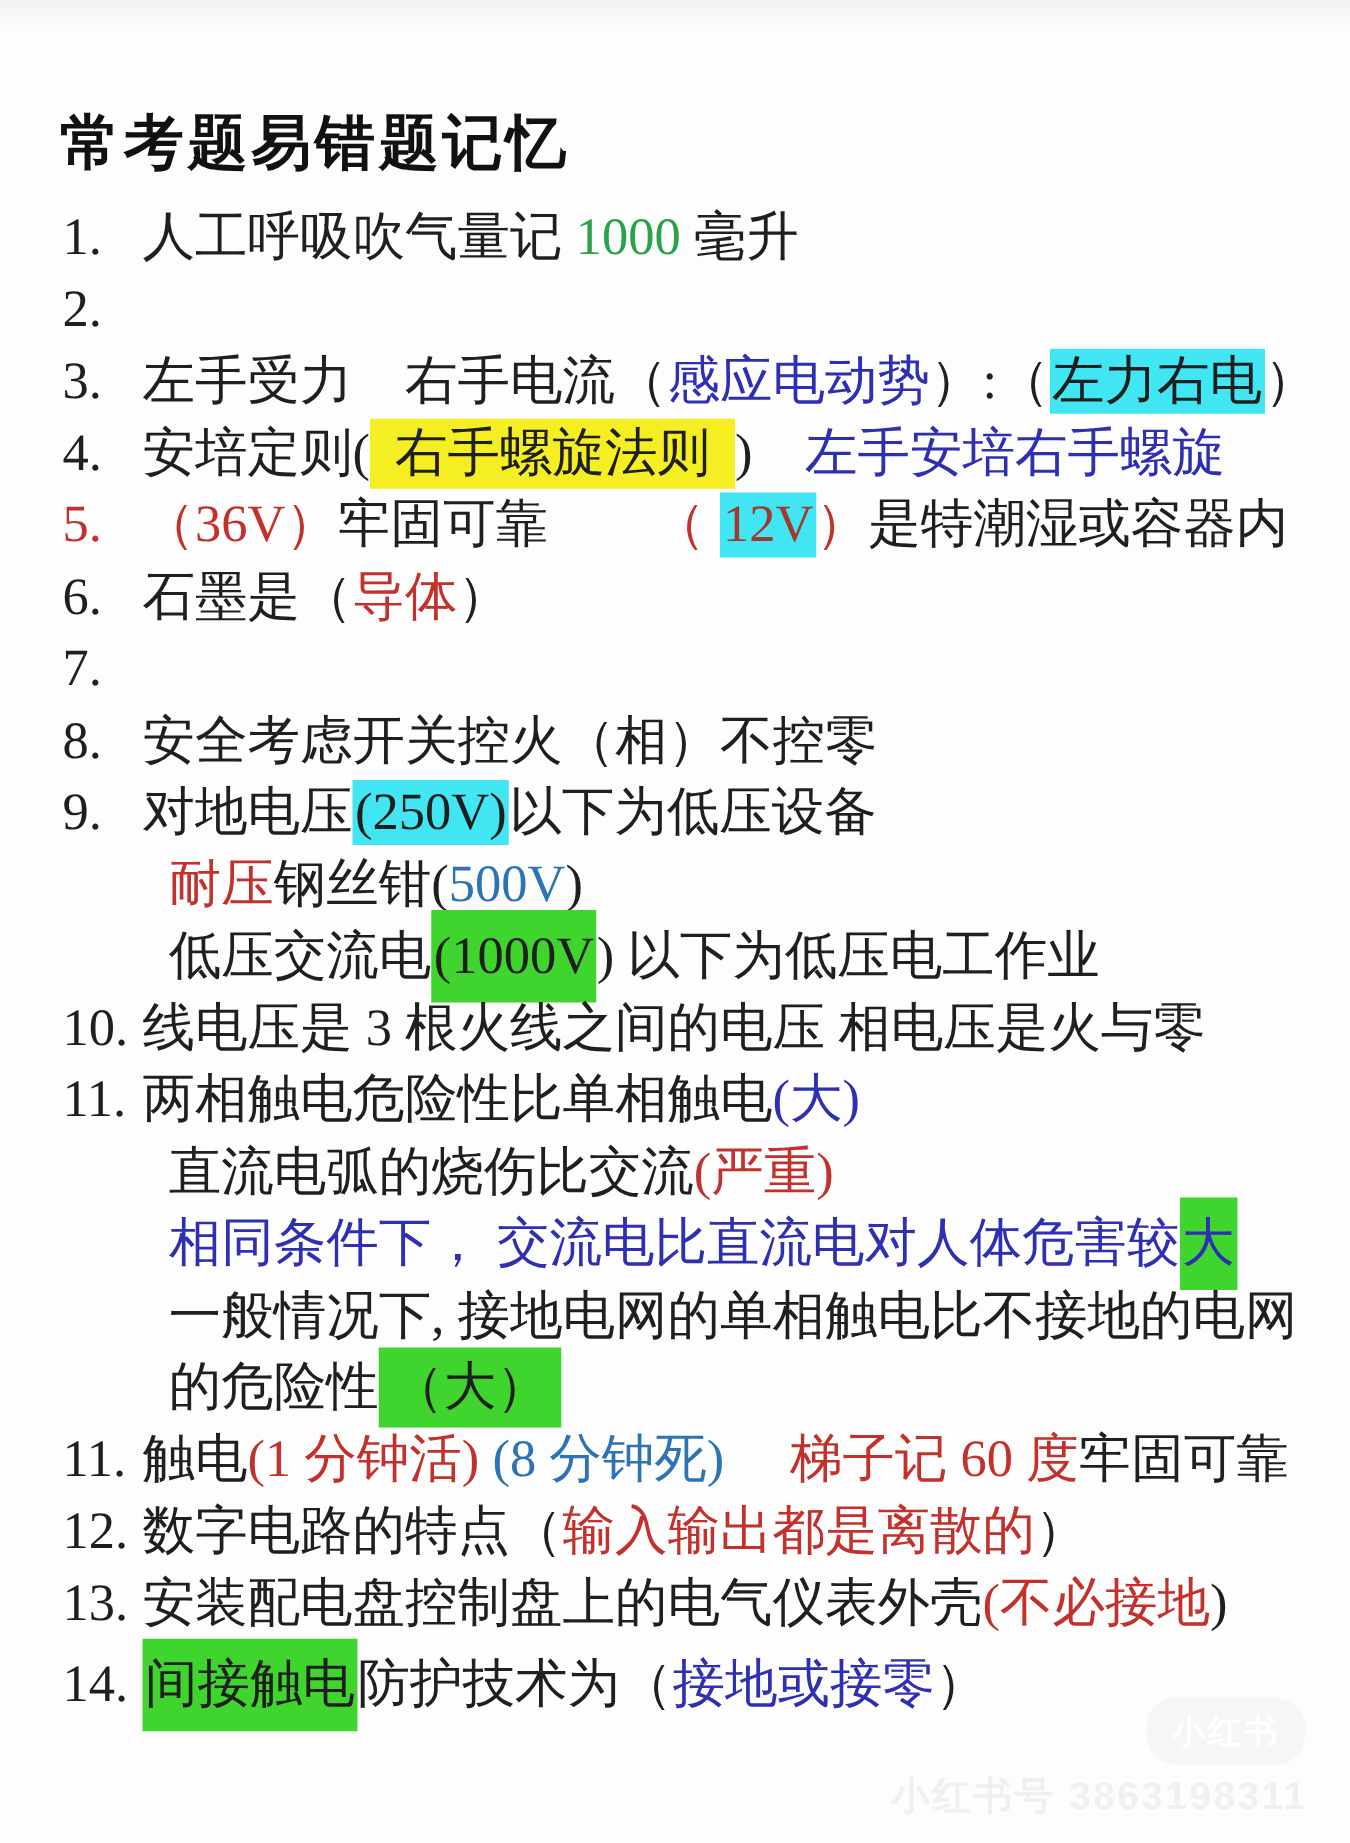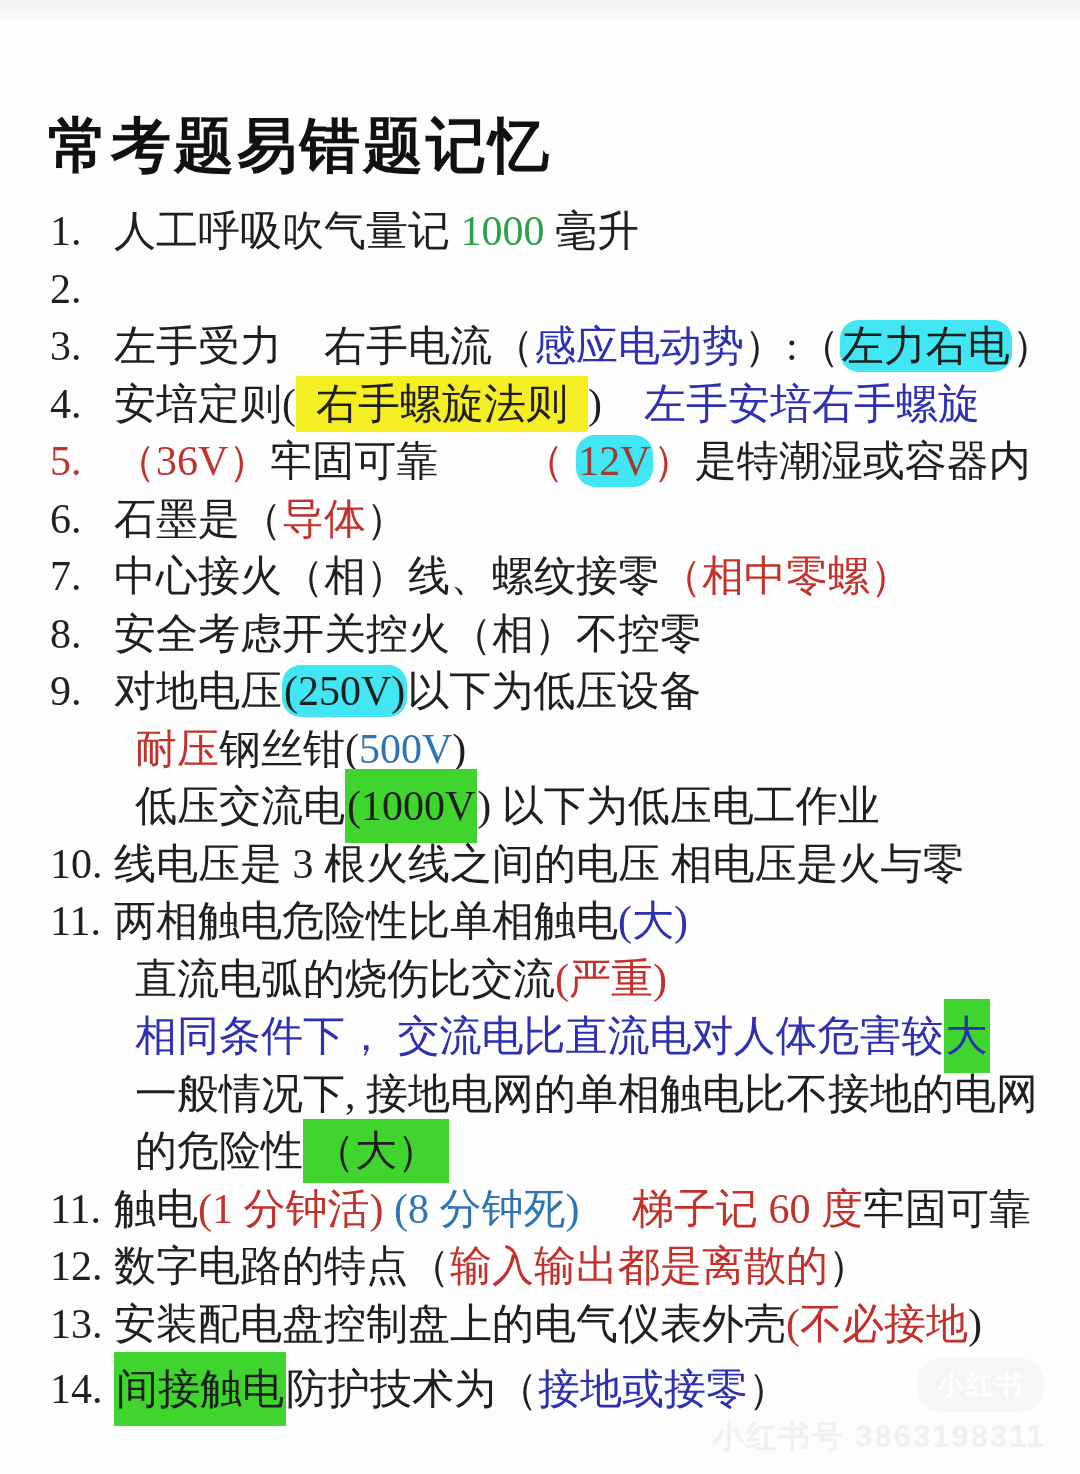--- a/index.html
+++ b/index.html
@@ -19,11 +19,10 @@
     padding:82px 0 6px 48px;
     font-family:"Liberation Sans","DejaVu Sans",sans-serif;
     font-weight:900;
-    font-size:60px;
+    font-size:48px;
     letter-spacing:3px;
     color:#111;
     transform-origin:left top;
-    margin-top:24px;
   }
   .lines{
     padding:10px 20px 0 50px;

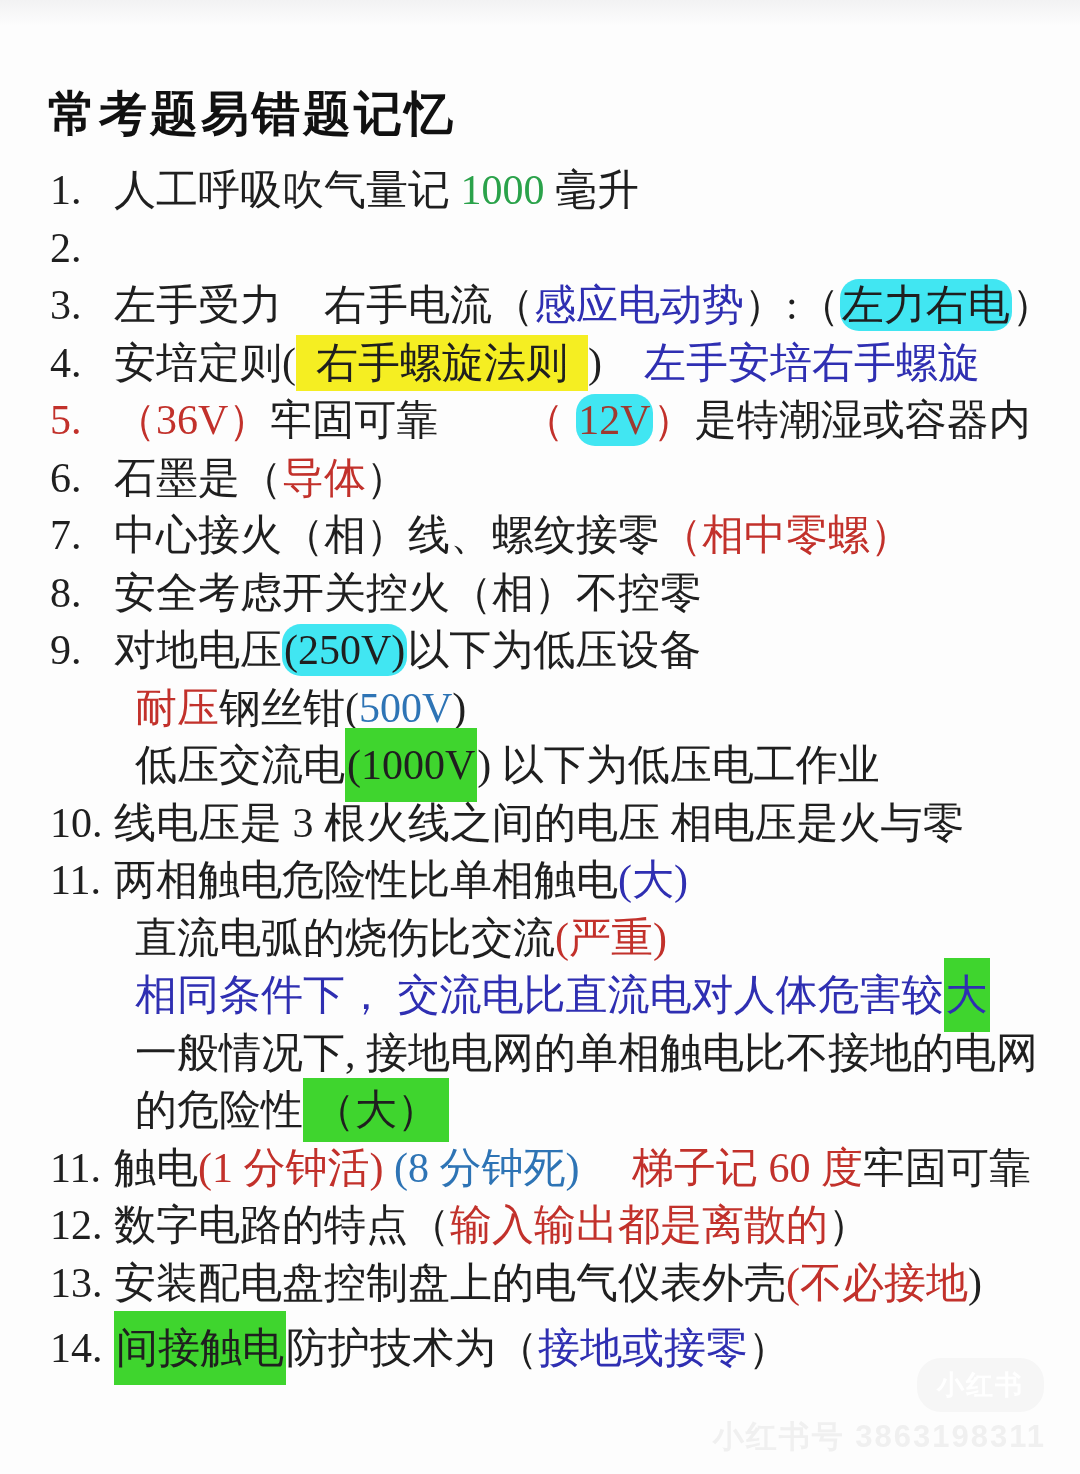--- a/index.html
+++ b/index.html
@@ -51,7 +51,7 @@
   .c-steel{color:var(--steel);}
   .c-green{color:var(--green);text-align:right;}
   .c-darkred{color:var(--darkred);margin-left:12px;}
-  .hl-cyan{background:var(--hl_cyan);padding:3px 2px;border-radius:19px;}
+  .hl-cyan{background:var(--hl_cyan);padding:3px 2px;}
   .hl-yellow{background:var(--hl_yellow);padding:5px 20px;}
   .hl-green{background:var(--hl_green);padding:14px 2px;}
   .hl-big{padding:9px 10px;}

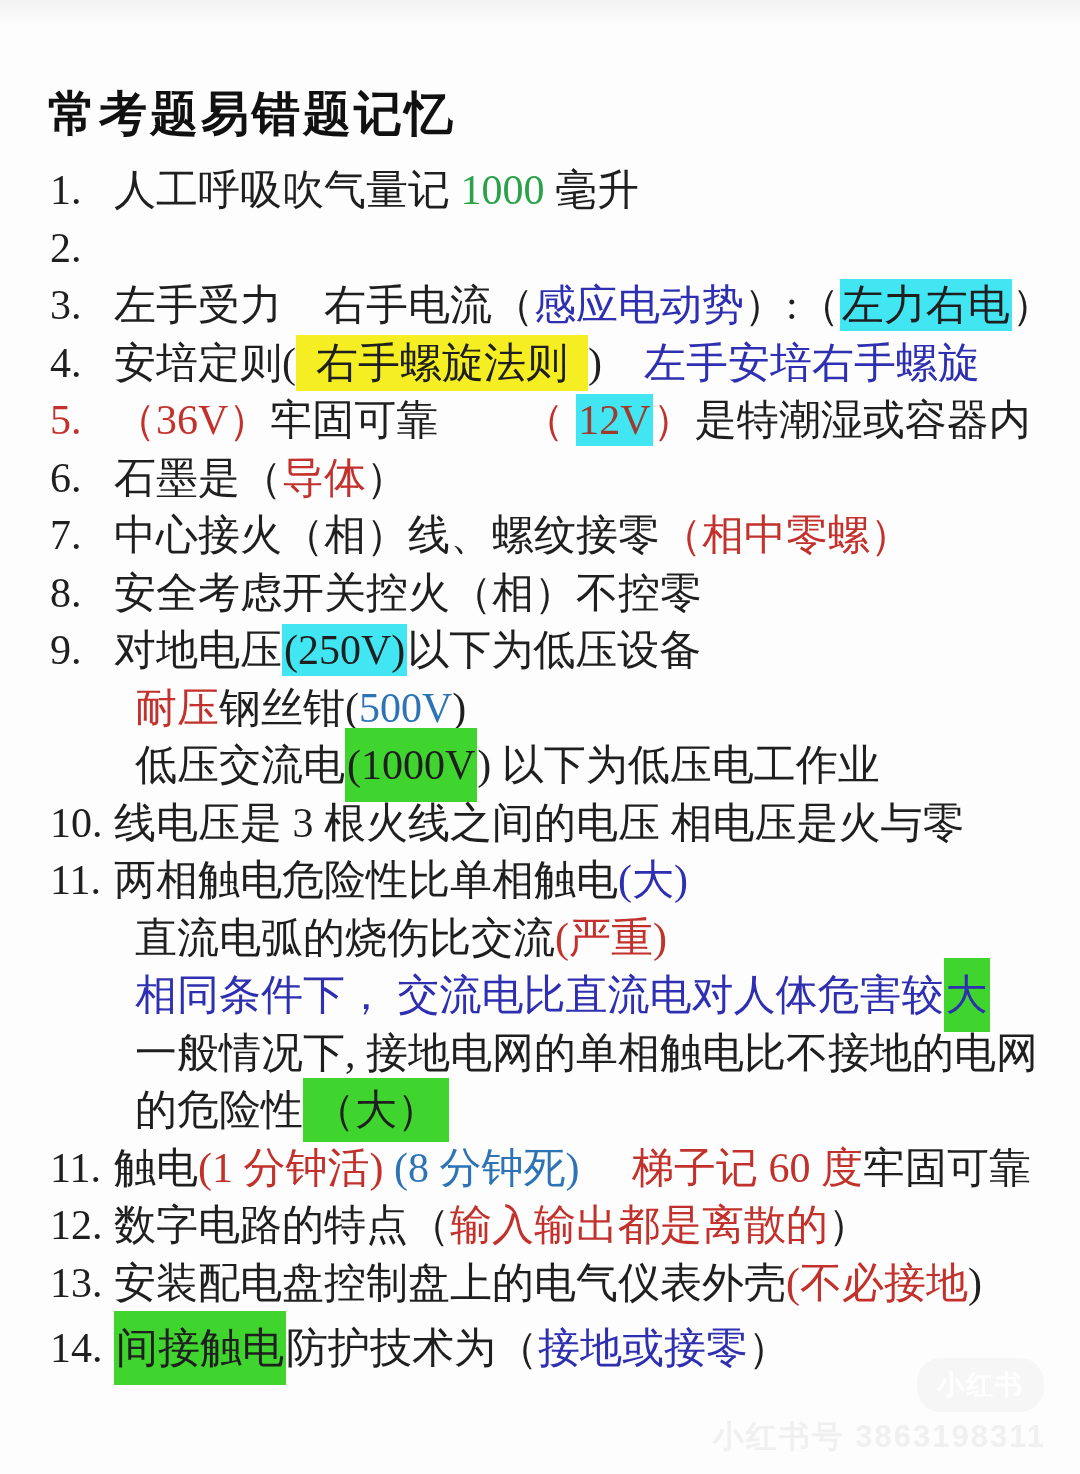--- a/index.html
+++ b/index.html
@@ -110,7 +110,6 @@
     </div>
     <div class="line">
       <span class="num c-black">7.</span>
-      <span class="txt"><span class="c-black">中心接火（相）线、螺纹接零</span><span class="c-red">（相中零螺）</span></span>
     </div>
     <div class="line">
       <span class="num c-black">8.</span>

